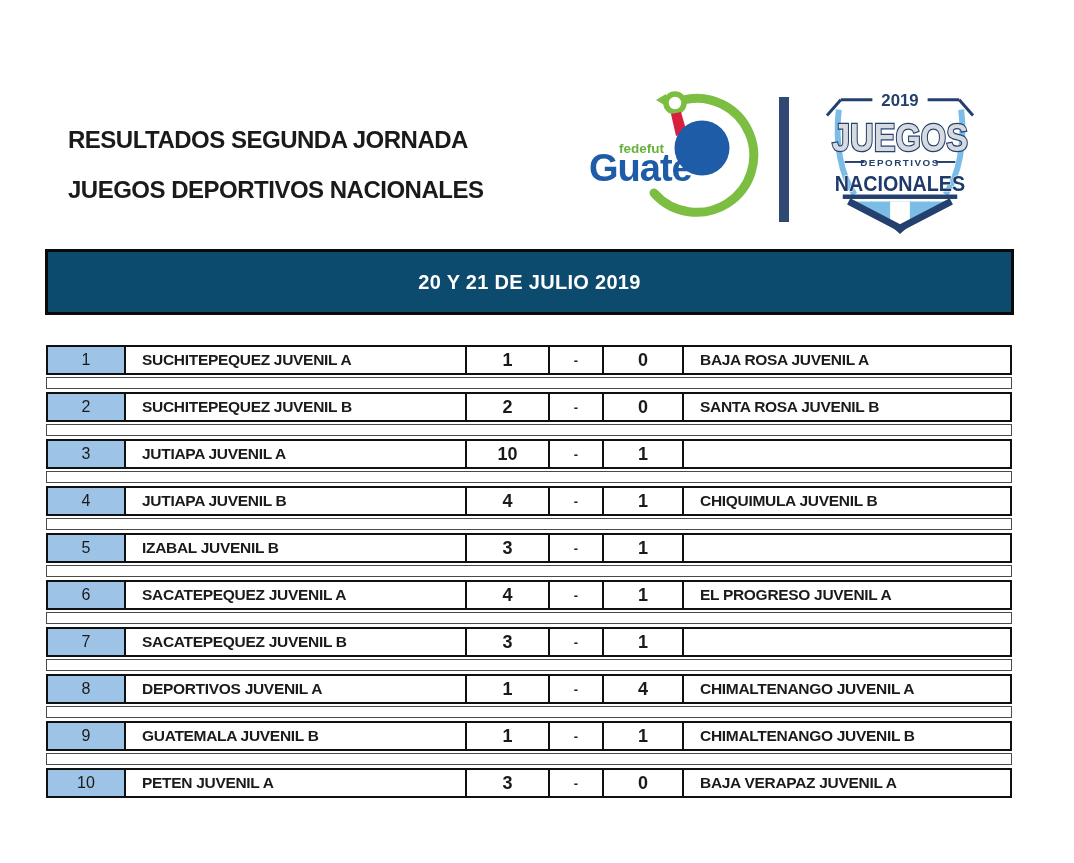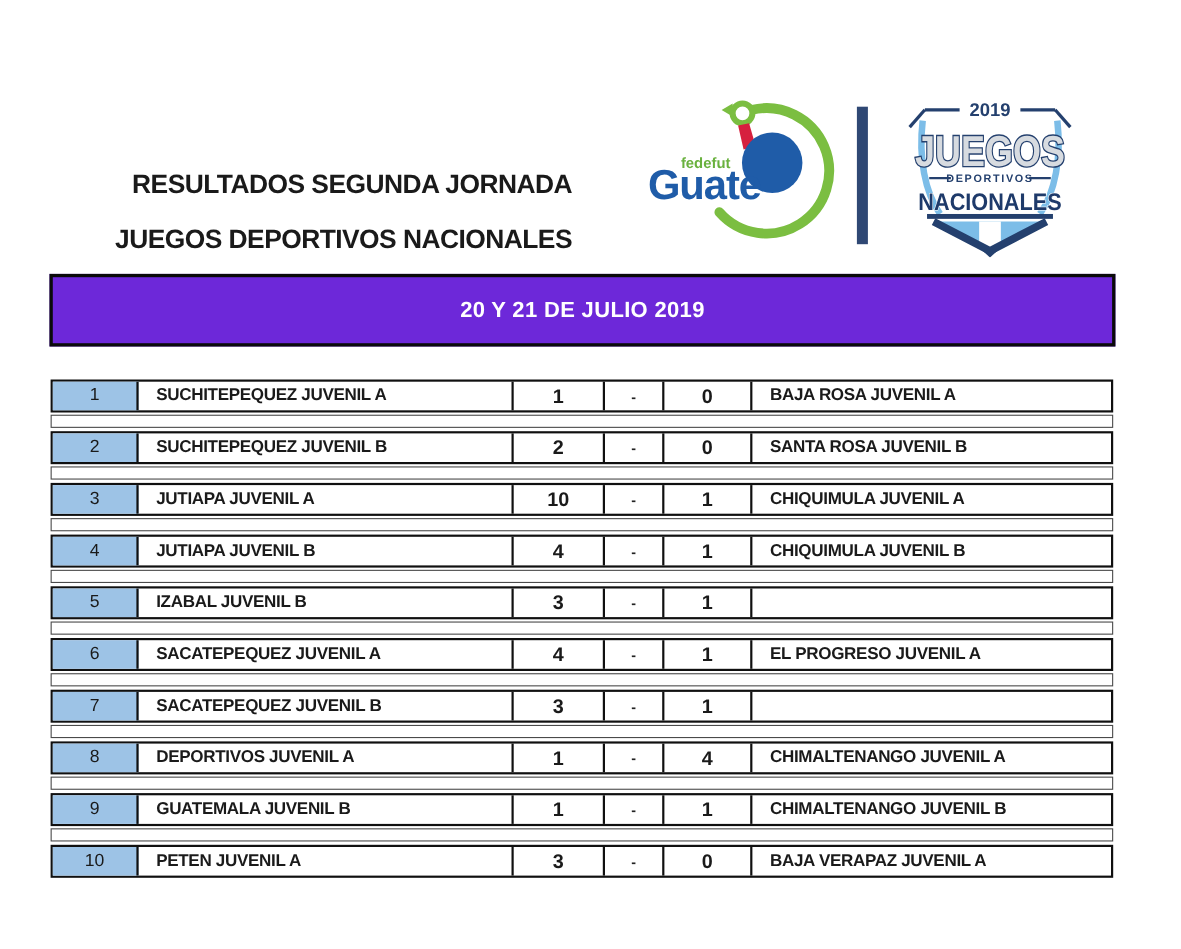--- a/index.html
+++ b/index.html
@@ -8,7 +8,7 @@
   .page { position:relative; width:1074px; height:863px; background:#ffffff; overflow:hidden; }
 
   
-  .title-block { position:absolute; left:80px; top:126px; width:440px; text-align:right; color:#1a1a1a;margin-top:28px; }
+  .title-block { position:absolute; left:68px; top:126px; width:440px; text-align:left; color:#1a1a1a; }
   .title-line { font-size:24px; font-weight:bold; letter-spacing:-0.5px; line-height:28px; white-space:nowrap; }
   .title-line + .title-line { margin-top:22px; }
 

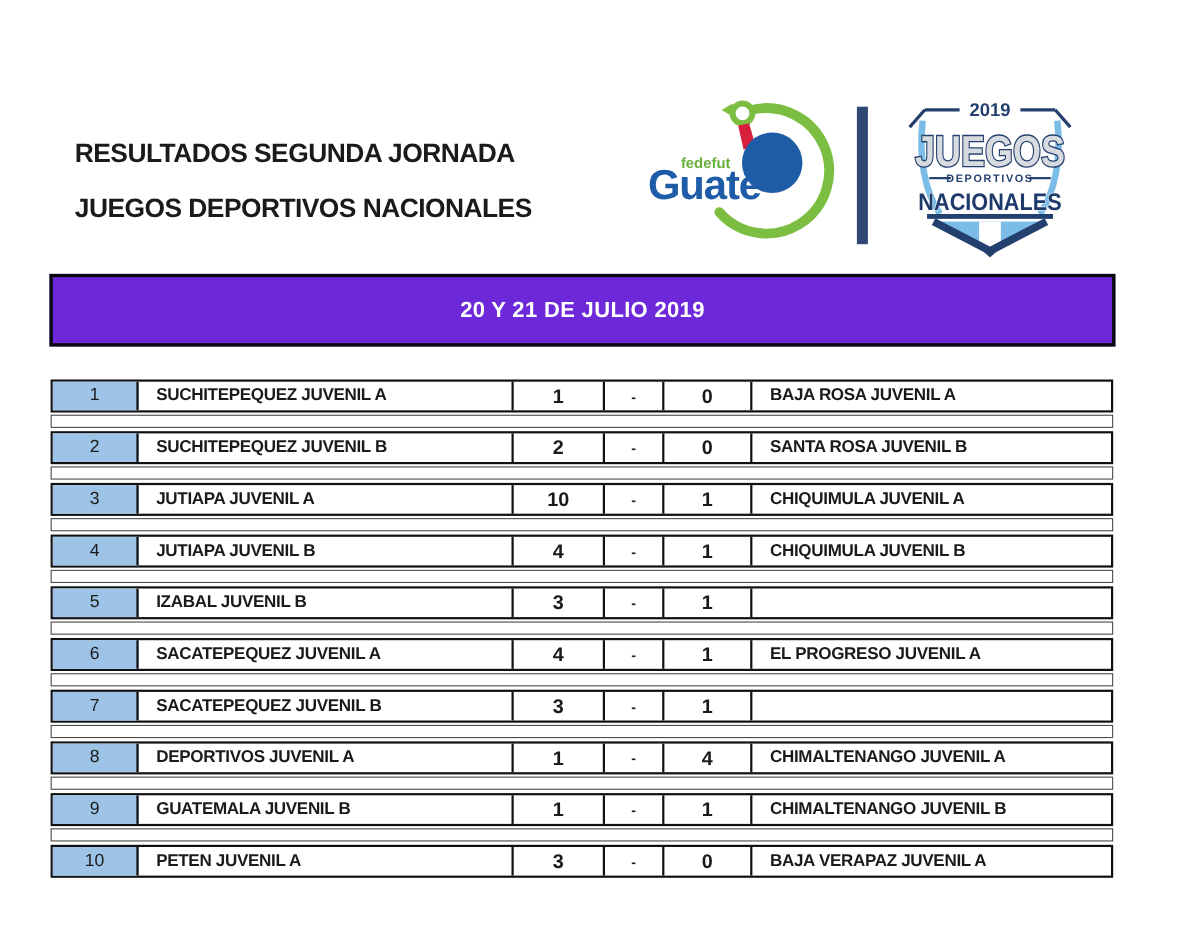--- a/index.html
+++ b/index.html
@@ -18,7 +18,7 @@
 
   
   .banner { position:absolute; left:45px; top:249px; width:969px; height:66px;
-            background:#6d28d9; border:3px solid #0a0a0a; display:flex; align-items:center; justify-content:center; }
+            background:#0c4a6e; border:3px solid #0a0a0a; display:flex; align-items:center; justify-content:center; }
   .banner-text { color:#ffffff; font-size:20px; font-weight:bold; letter-spacing:0.3px; }
 
   

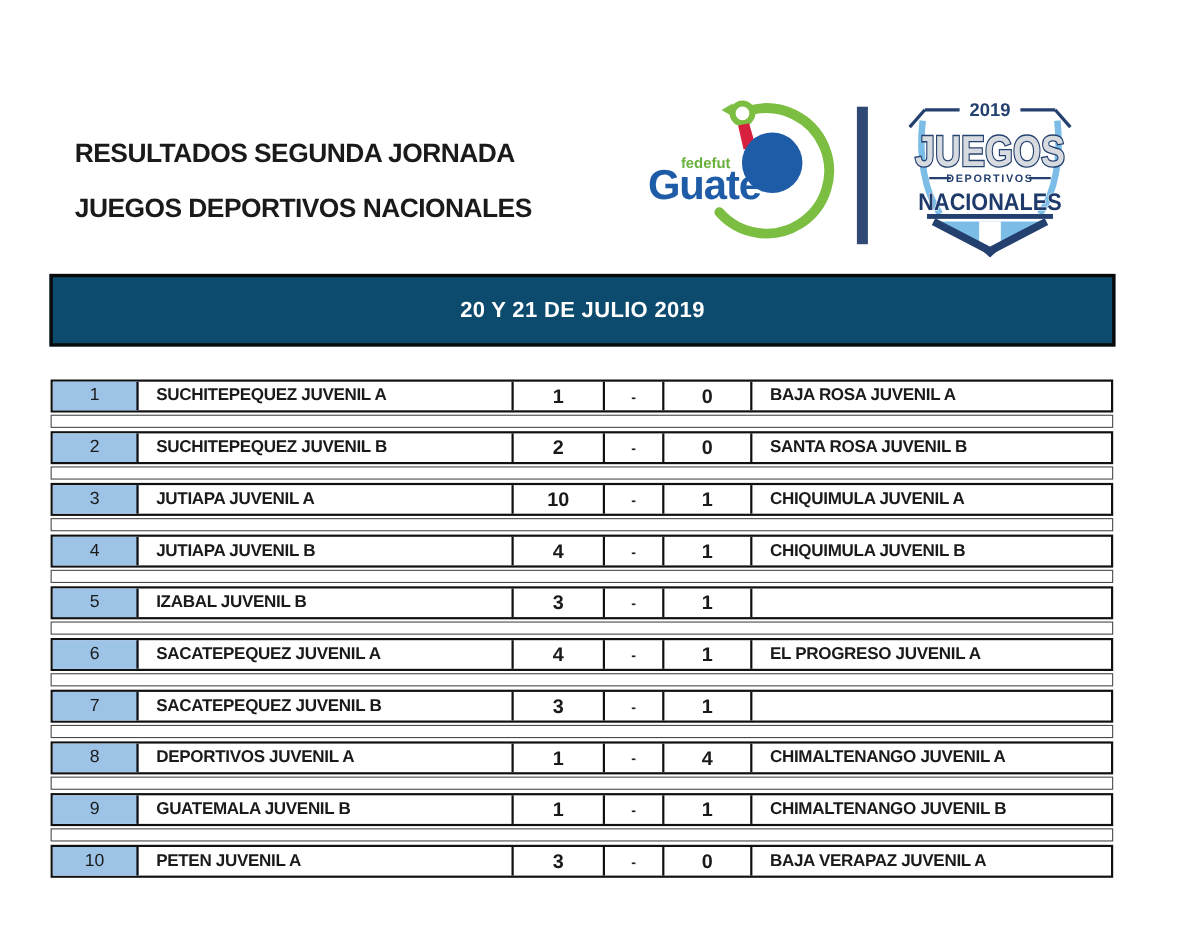--- a/index.html
+++ b/index.html
@@ -104,7 +104,6 @@
         <div class="cell score">10</div>
         <div class="cell dash">-</div>
         <div class="cell score">1</div>
-        <div class="cell team last">CHIQUIMULA JUVENIL A</div>
       </div>
       <div class="spacer"></div>
       <div class="row">

